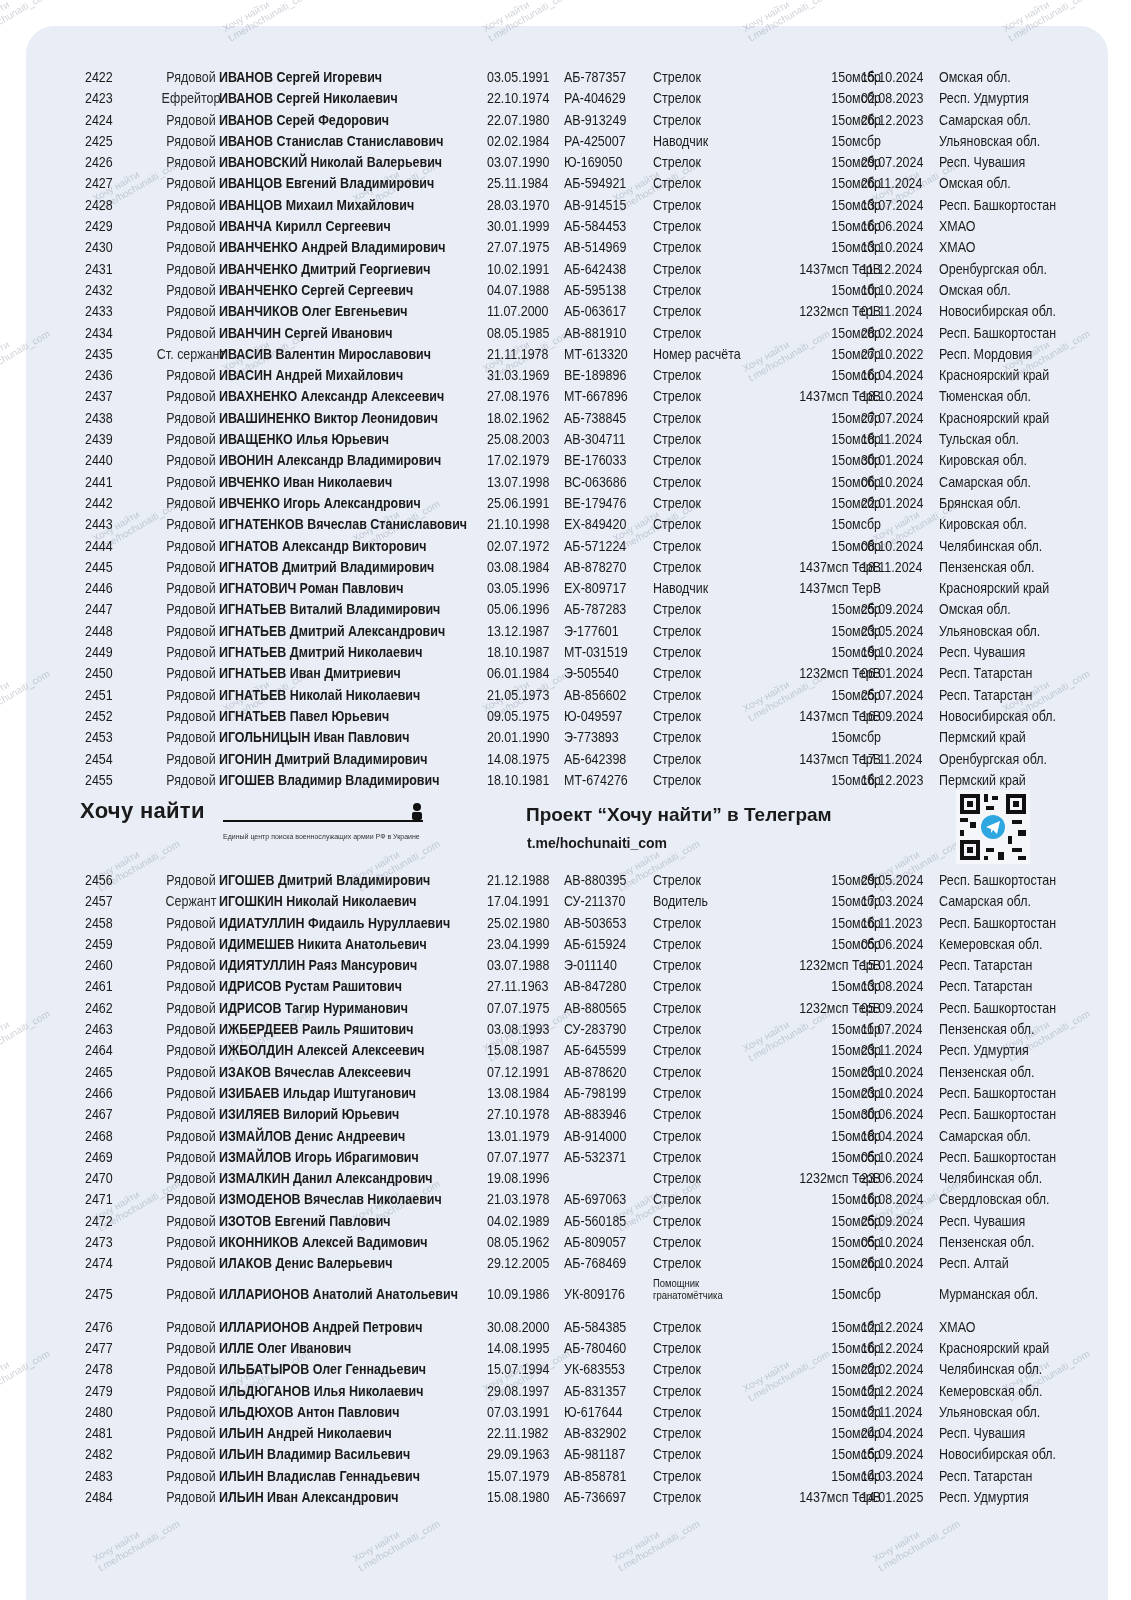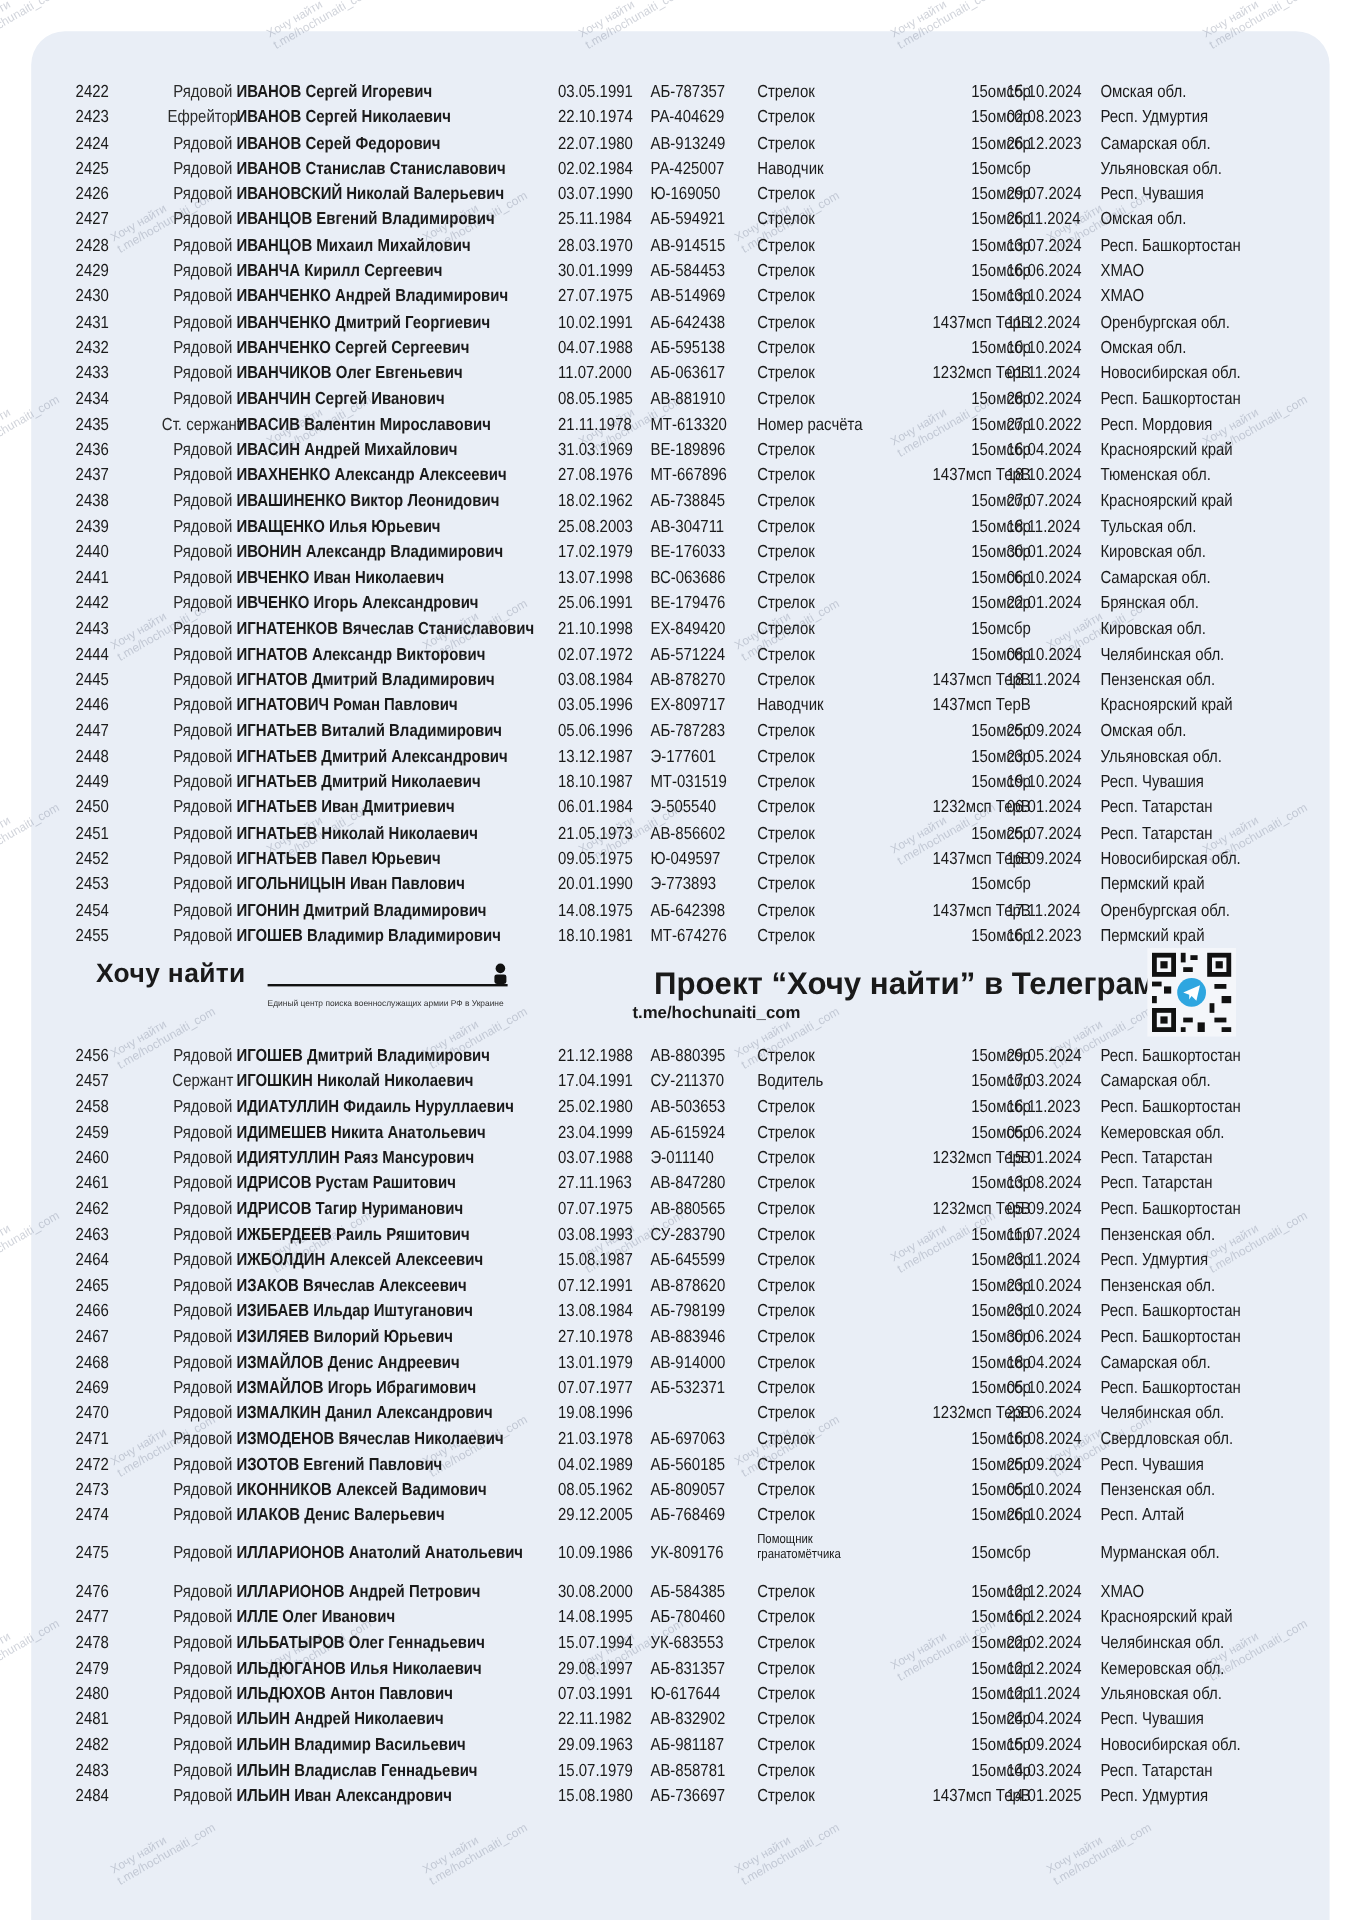--- a/index.html
+++ b/index.html
@@ -11,7 +11,7 @@
     position: absolute; left: 26px; top: 26px; width: 1082px; height: 1574px;
     background: #e9eef6; border-radius: 28px 28px 0 0;
   }
-  .table { position: absolute; left: 49px; width: 1030px; }
+  .table { position: absolute; left: 71px; width: 1030px; }
   .row { position: relative; height: 21.3px; font-size: 14.5px; white-space: nowrap; }
   .row span { position: absolute; top: 2px; transform: scaleX(0.86); transform-origin: left center; }
   .c-num { left: 14px; }

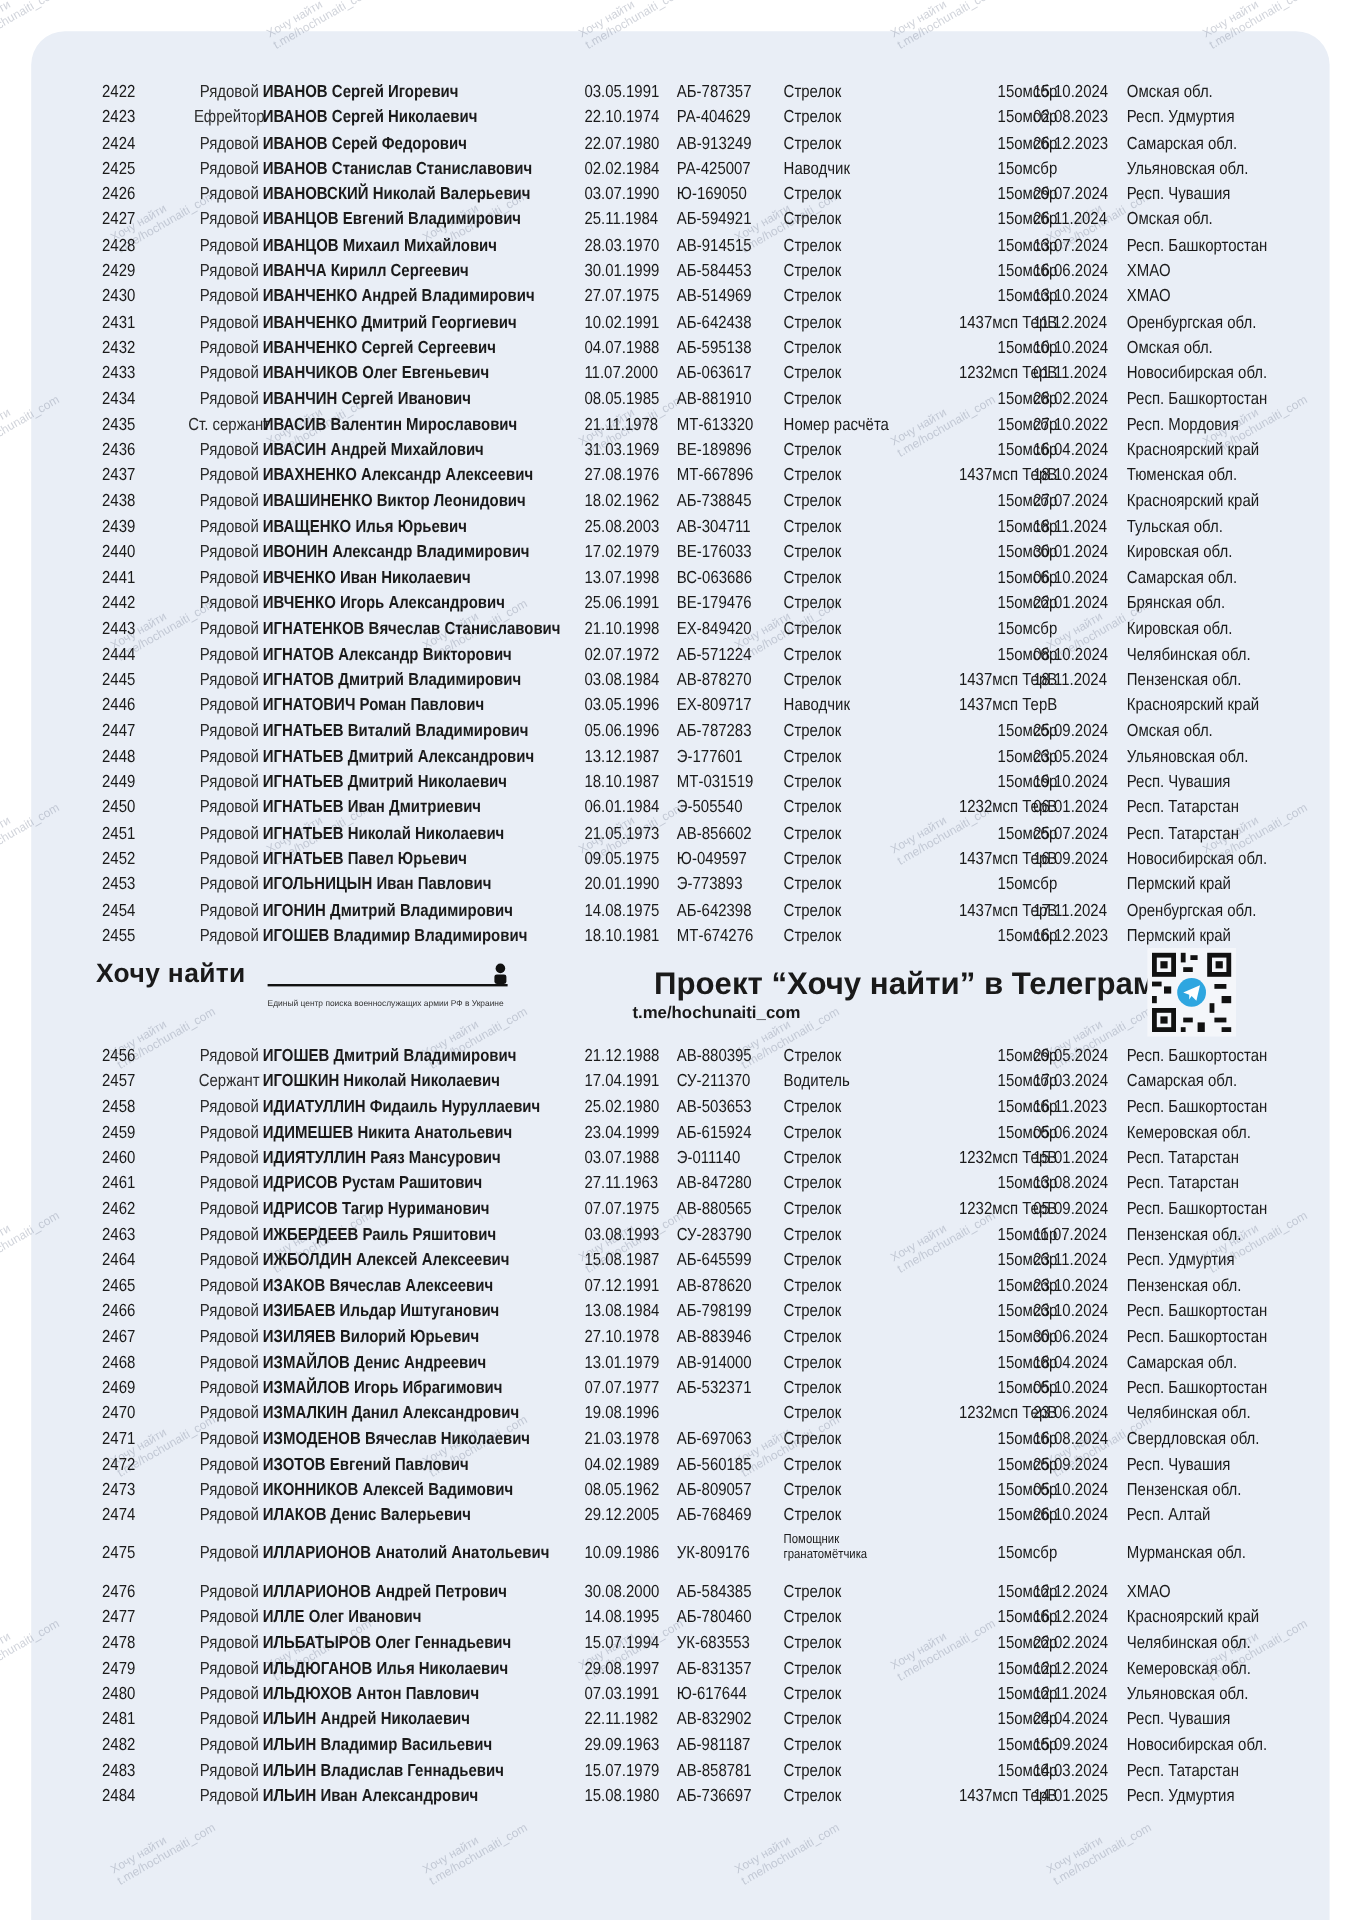--- a/index.html
+++ b/index.html
@@ -31,7 +31,7 @@
   .brand-line { position: absolute; left: 163px; top: 30px; width: 200px; border-bottom: 2px solid #111; }
   .brand-person { position: absolute; left: 350px; top: 12px; width: 14px; height: 20px; }
   .brand-sub { position: absolute; left: 163px; top: 42px; font-size: 7px; line-height: 9px; width: 220px; color: #333; }
-  .project { position: absolute; left: 466px; top: 14px; font-size: 26px; font-weight: bold; margin-left: 19px; }
+  .project { position: absolute; left: 466px; top: 14px; font-size: 19px; font-weight: bold; }
   .project-link { position: absolute; left: 467px; top: 45px; font-size: 14px; font-weight: bold; }
   .qr { position: absolute; left: 896px; top: 0px; width: 74px; height: 74px; }
   .wm { position: absolute; font-size: 10px; color: rgba(120,130,150,0.35); transform: rotate(-30deg); white-space: nowrap; pointer-events: none; }

